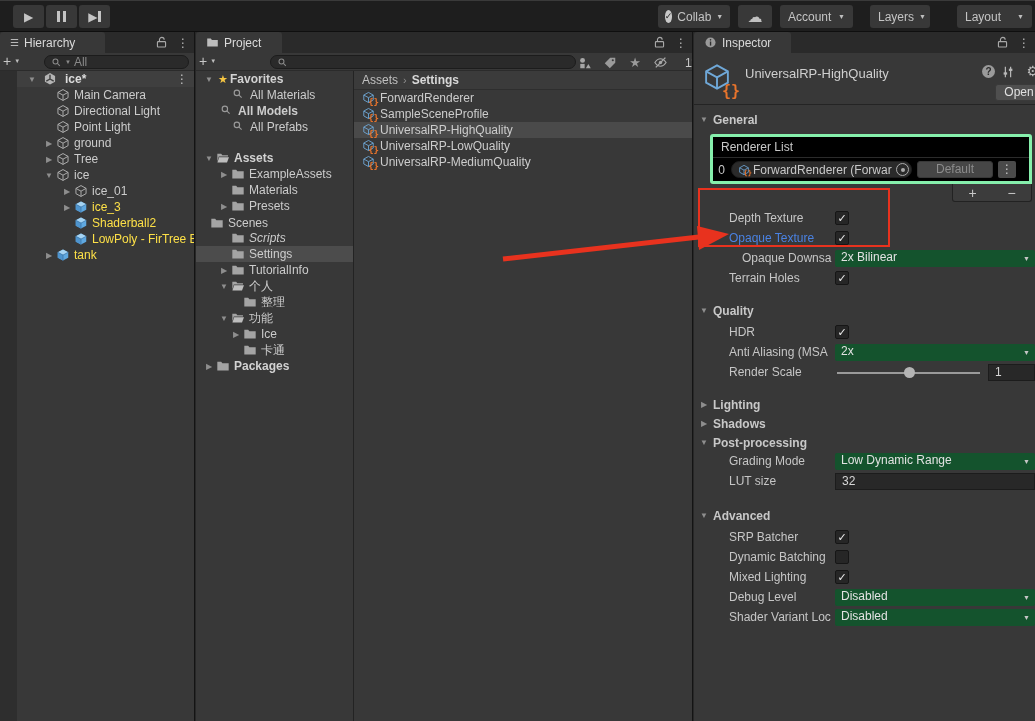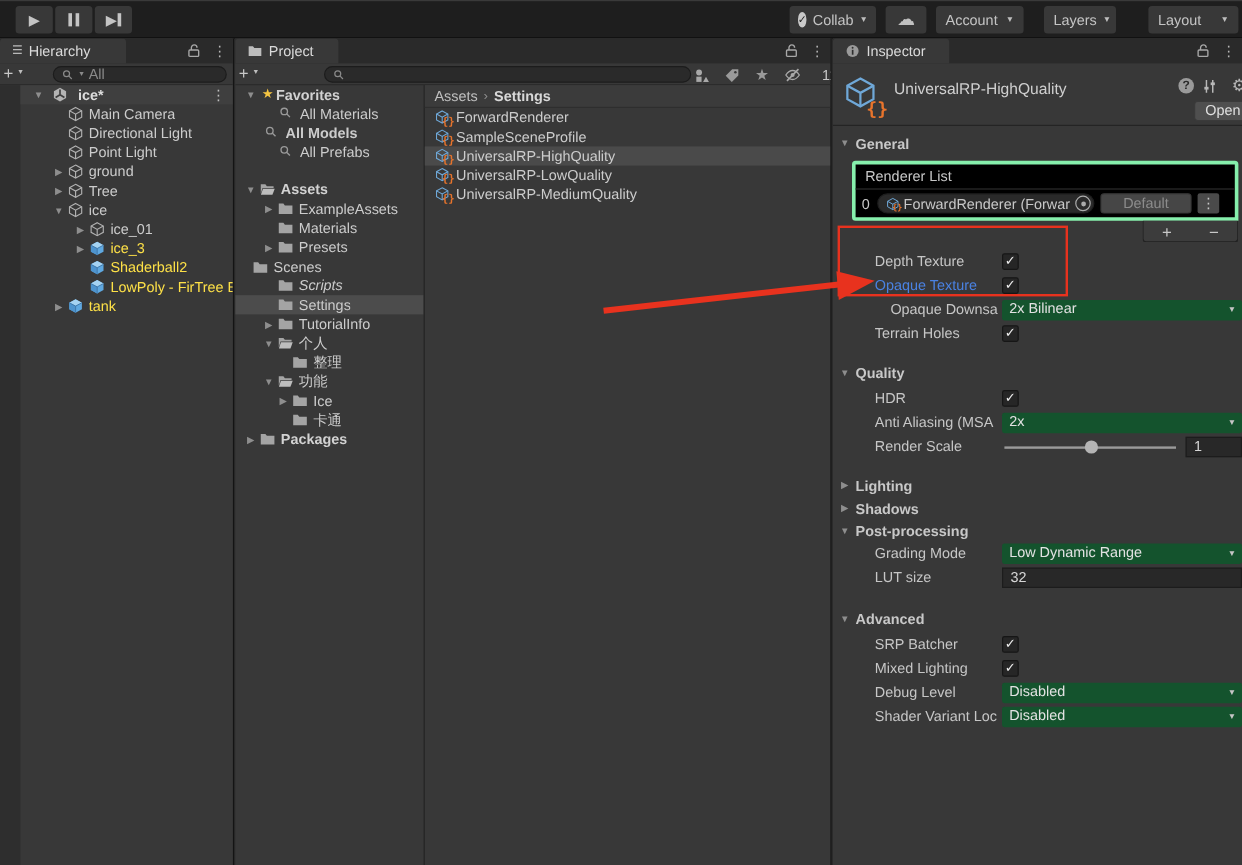--- a/index.html
+++ b/index.html
@@ -797,6 +797,10 @@
           <span class="checkbox">✓</span>
         </div>
         <div class="insp-row">
+          <span class="insp-label">Dynamic Batching</span>
+          <span class="checkbox"></span>
+        </div>
+        <div class="insp-row">
           <span class="insp-label">Mixed Lighting</span>
           <span class="checkbox">✓</span>
         </div>

